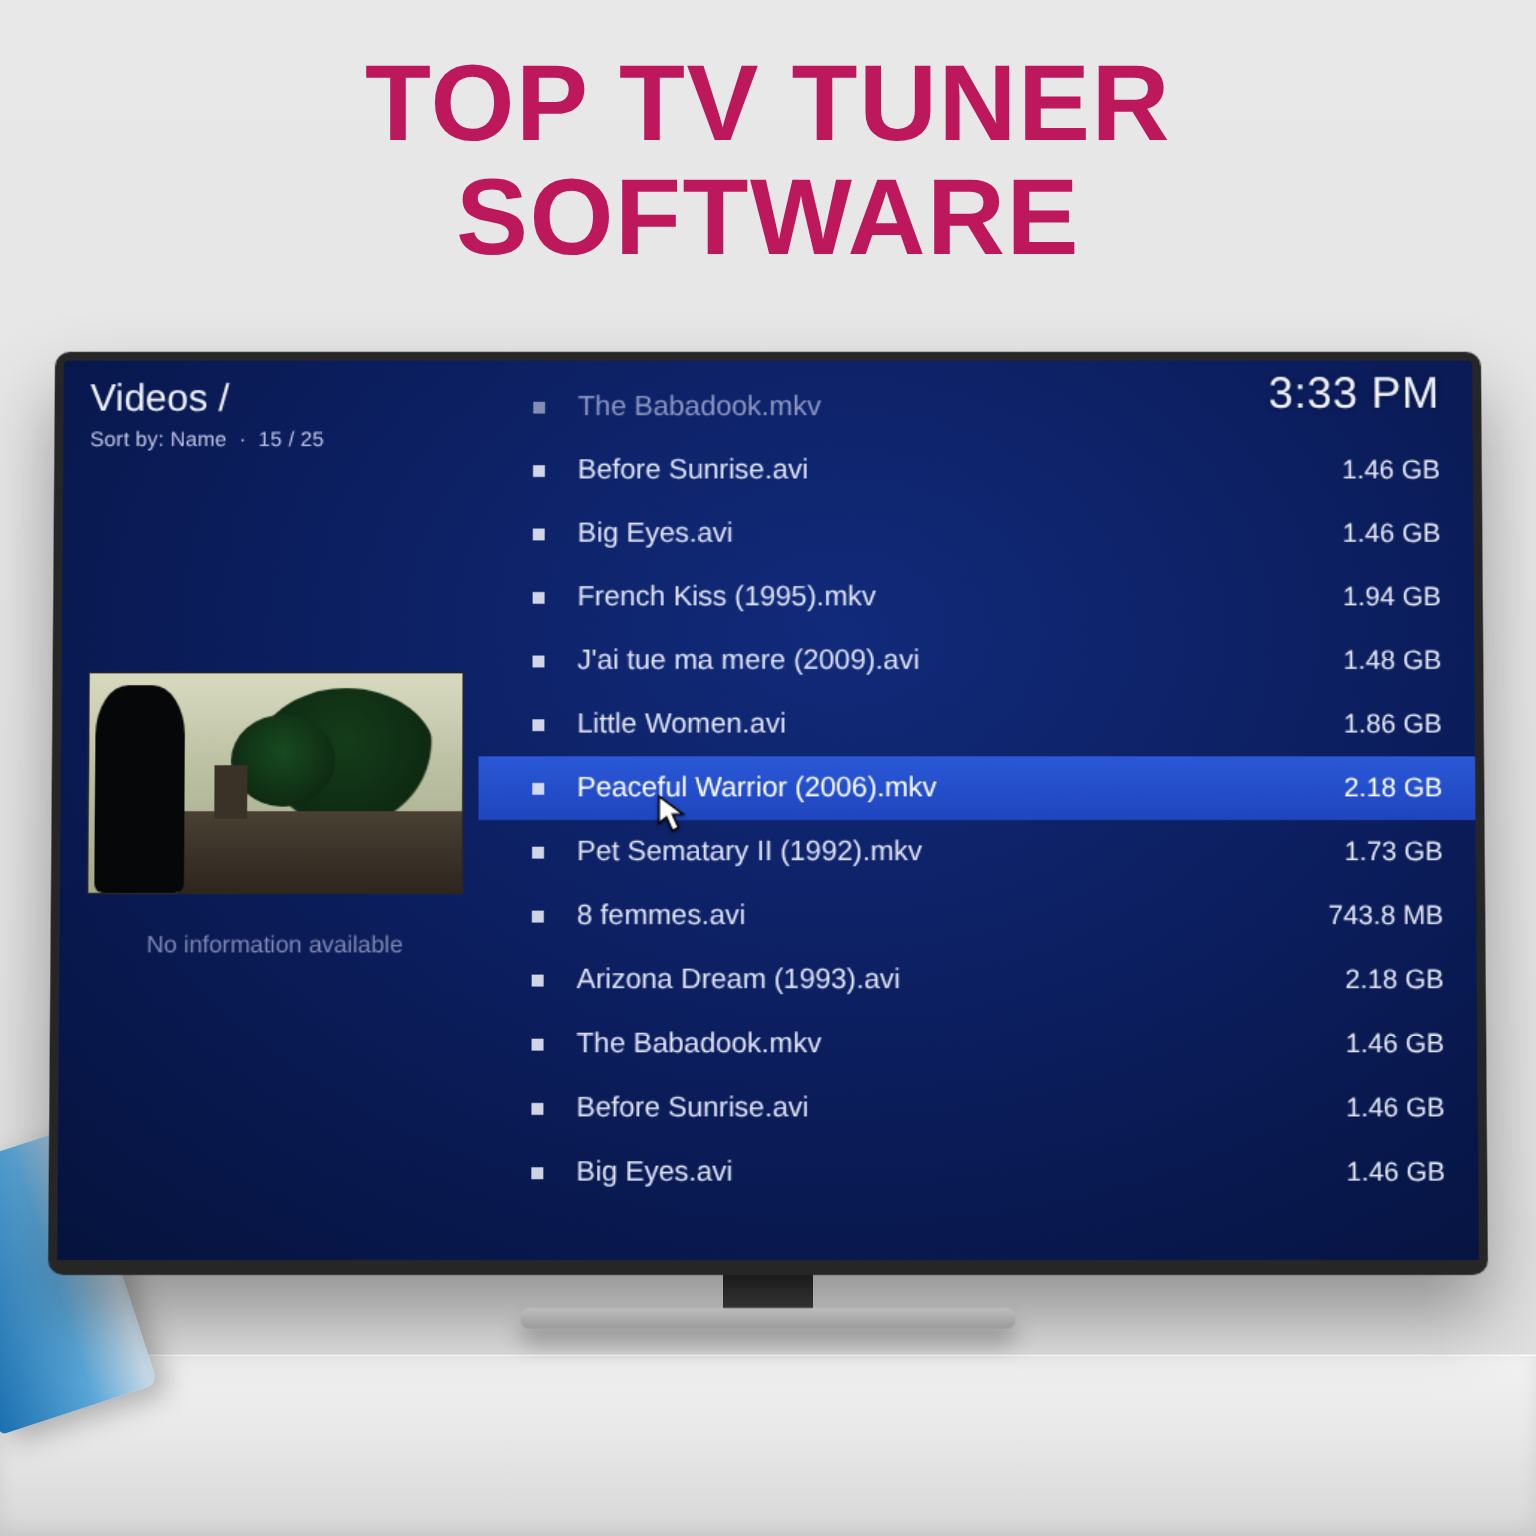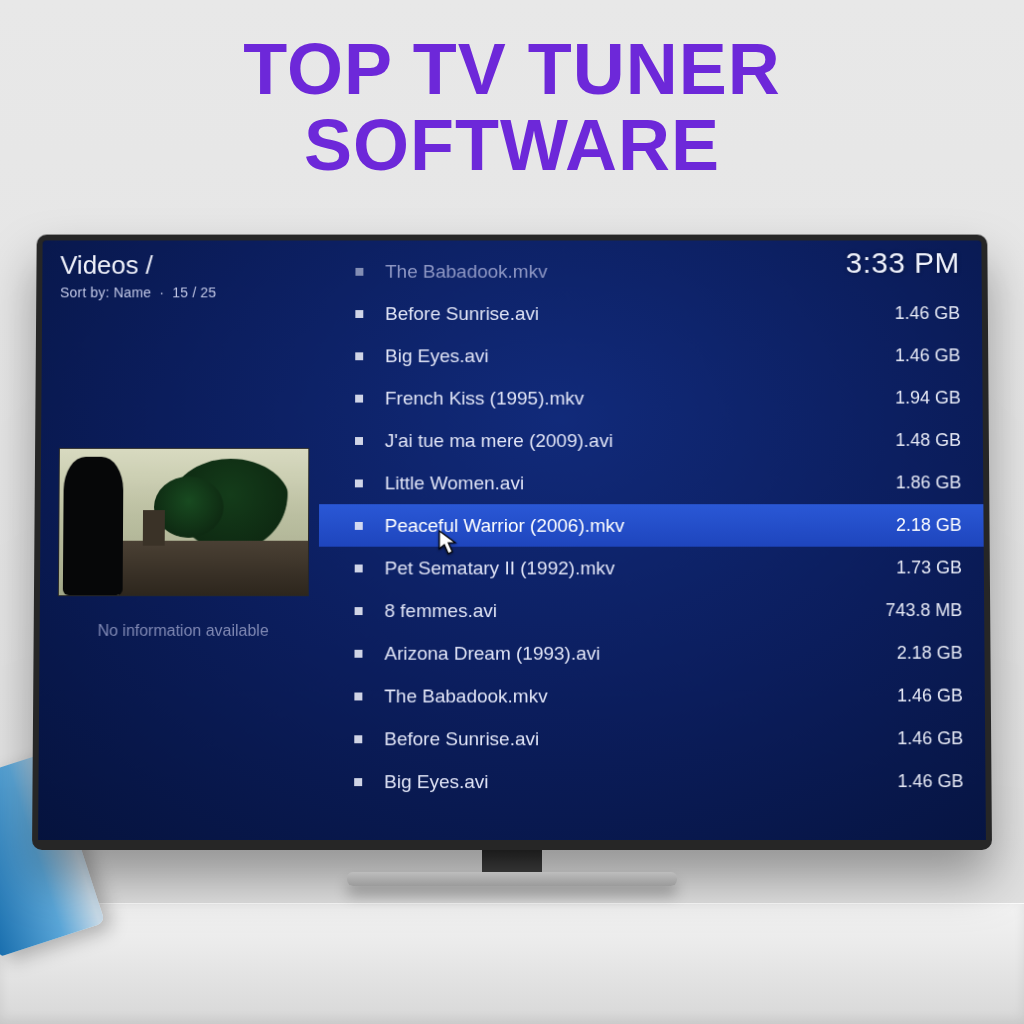--- a/index.html
+++ b/index.html
@@ -13,7 +13,7 @@
     font-size: 72px;
     font-weight: 800;
     letter-spacing: 1px;
-    color: #6d28d9;
+    color: #be185d;
     line-height: 1.05;
     padding-top: 32px;
   }

